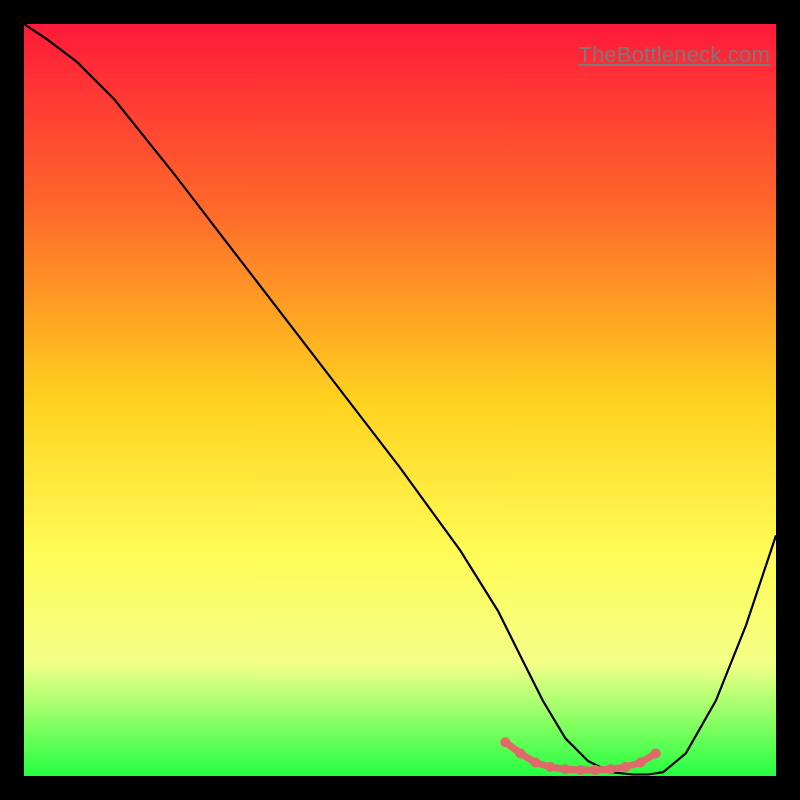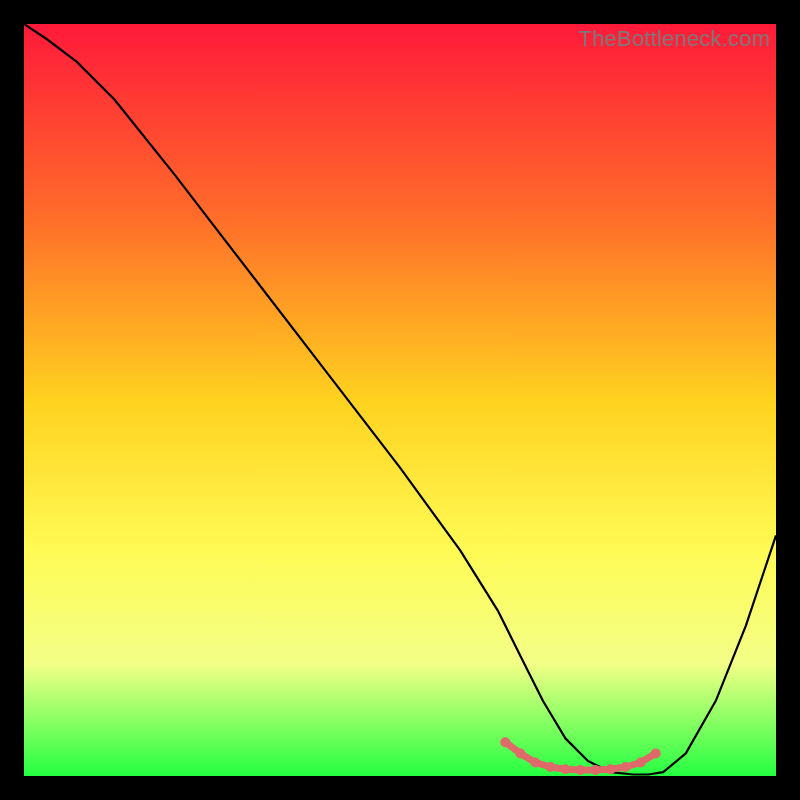--- a/index.html
+++ b/index.html
@@ -28,13 +28,14 @@
   }
   .watermark {
     position: absolute;
-    top: 2px;
+    top: 18px;
     right: 6px;
     color: #7a7a7a;
     font-size: 22px;
     font-weight: 500;
     letter-spacing: 0.2px;
     user-select: none;
+    text-decoration: underline;
   }
 </style>
 </head>

